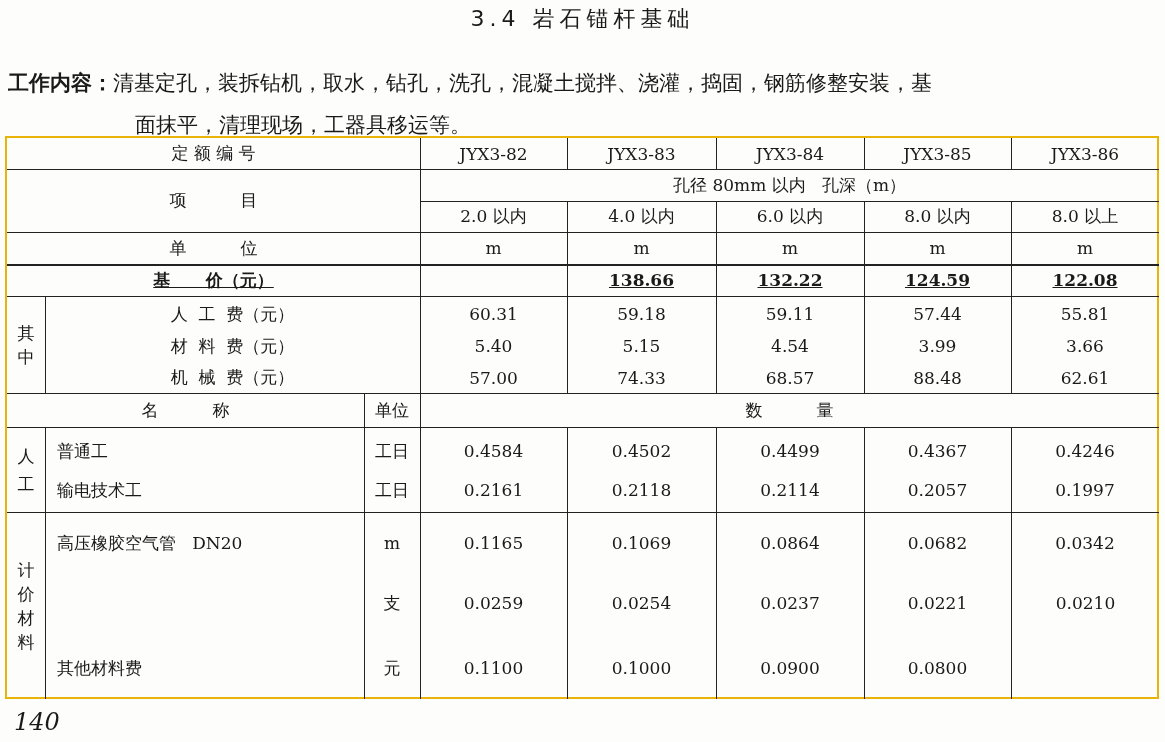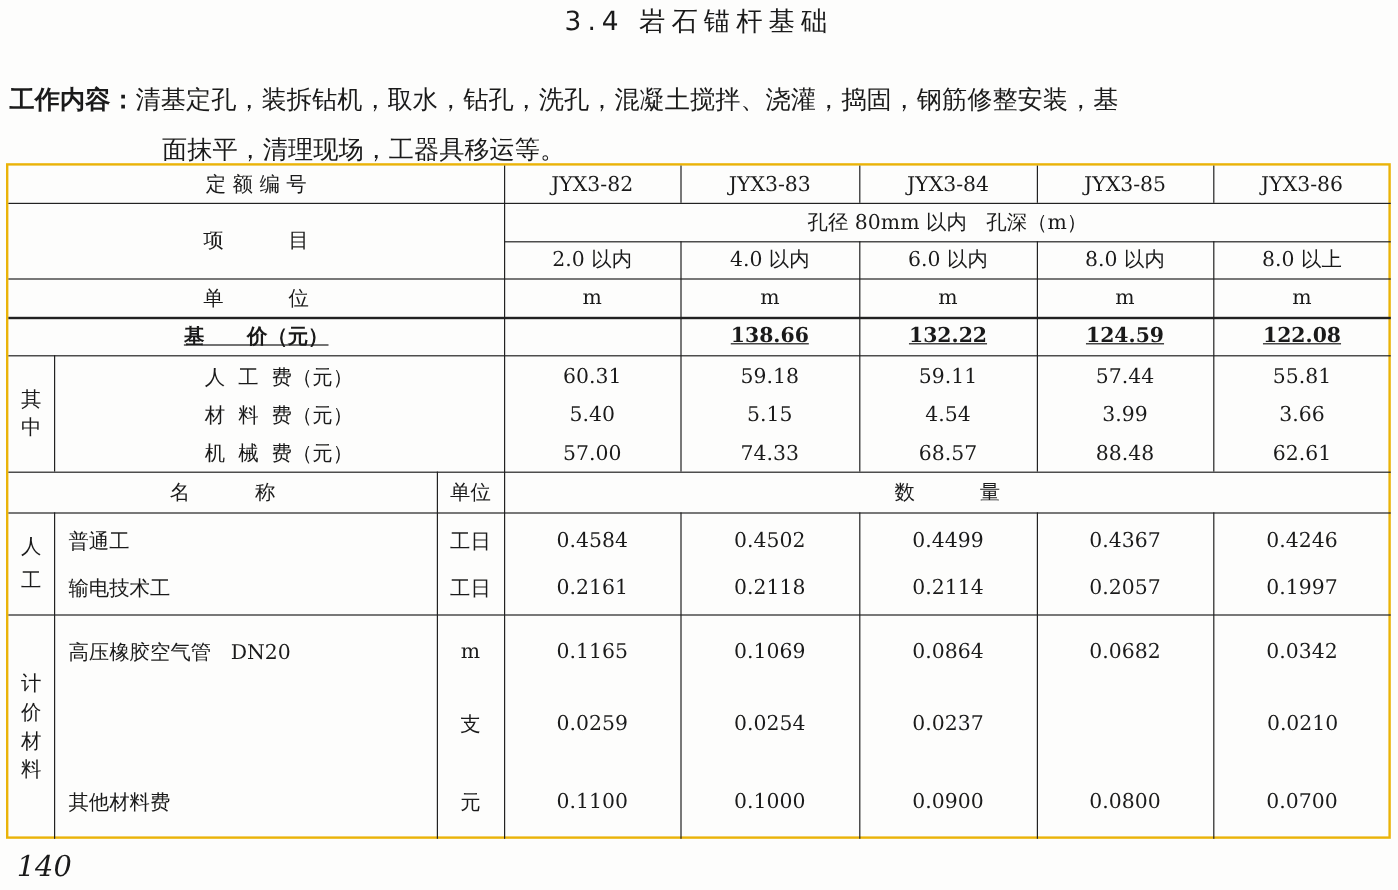--- a/index.html
+++ b/index.html
@@ -161,6 +161,7 @@
   <div class="cell" style="left:413px;top:445px;width:147px;height:40px">0.0259</div>
   <div class="cell" style="left:560px;top:445px;width:149px;height:40px">0.0254</div>
   <div class="cell" style="left:709px;top:445px;width:148px;height:40px">0.0237</div>
+  <div class="cell" style="left:857px;top:445px;width:147px;height:40px">0.0221</div>
   <div class="cell" style="left:1004px;top:445px;width:149px;height:40px">0.0210</div>
 
   <div class="cell left" style="left:38px;top:510px;width:319px;height:40px">其他材料费</div>

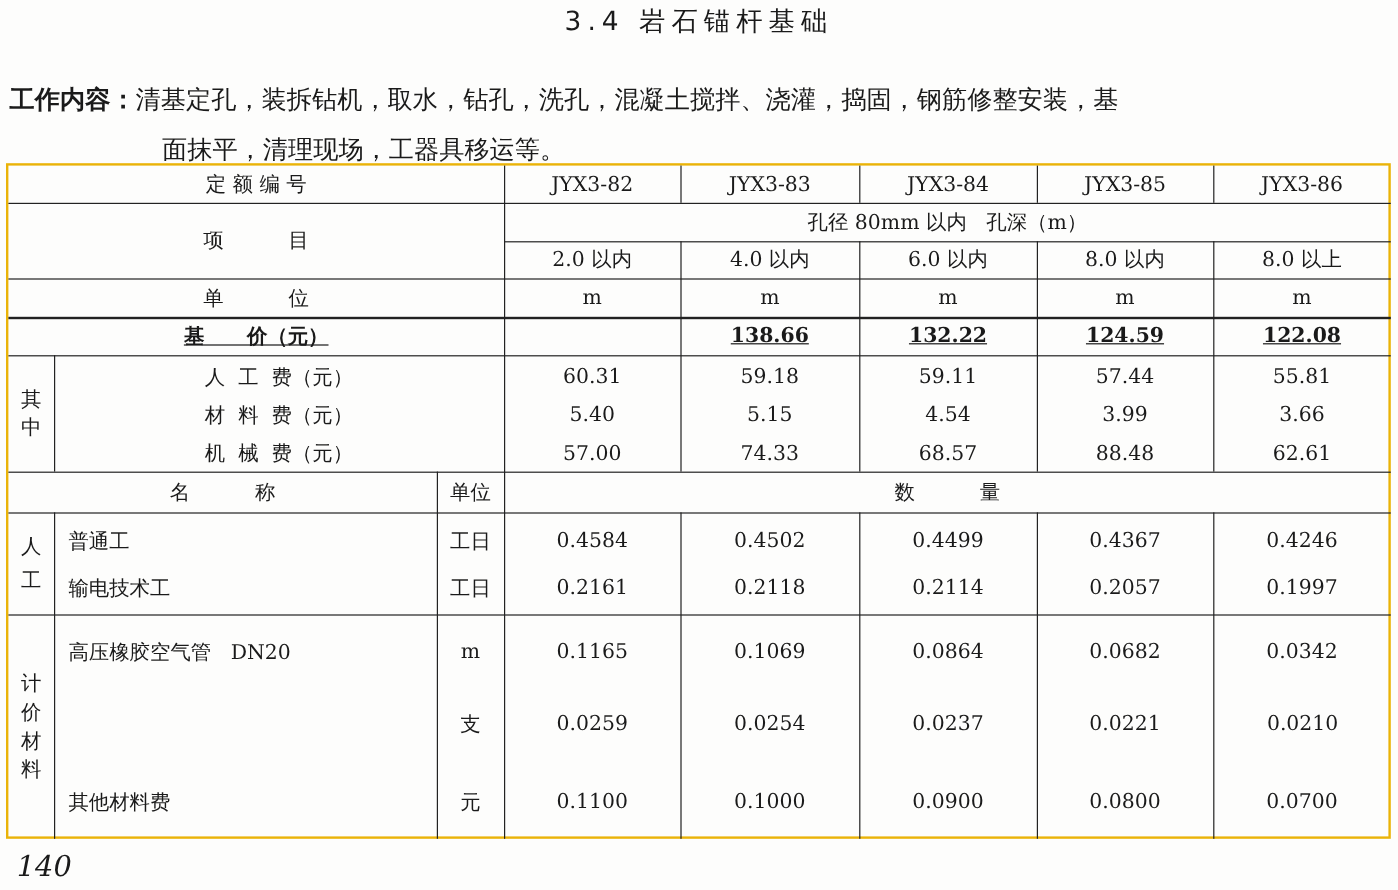--- a/index.html
+++ b/index.html
@@ -170,7 +170,6 @@
   <div class="cell" style="left:560px;top:510px;width:149px;height:40px">0.1000</div>
   <div class="cell" style="left:709px;top:510px;width:148px;height:40px">0.0900</div>
   <div class="cell" style="left:857px;top:510px;width:147px;height:40px">0.0800</div>
-  <div class="cell" style="left:1004px;top:510px;width:148px;height:40px">0.0700</div>
 </div>
 
 <div class="pagenum">140</div>

